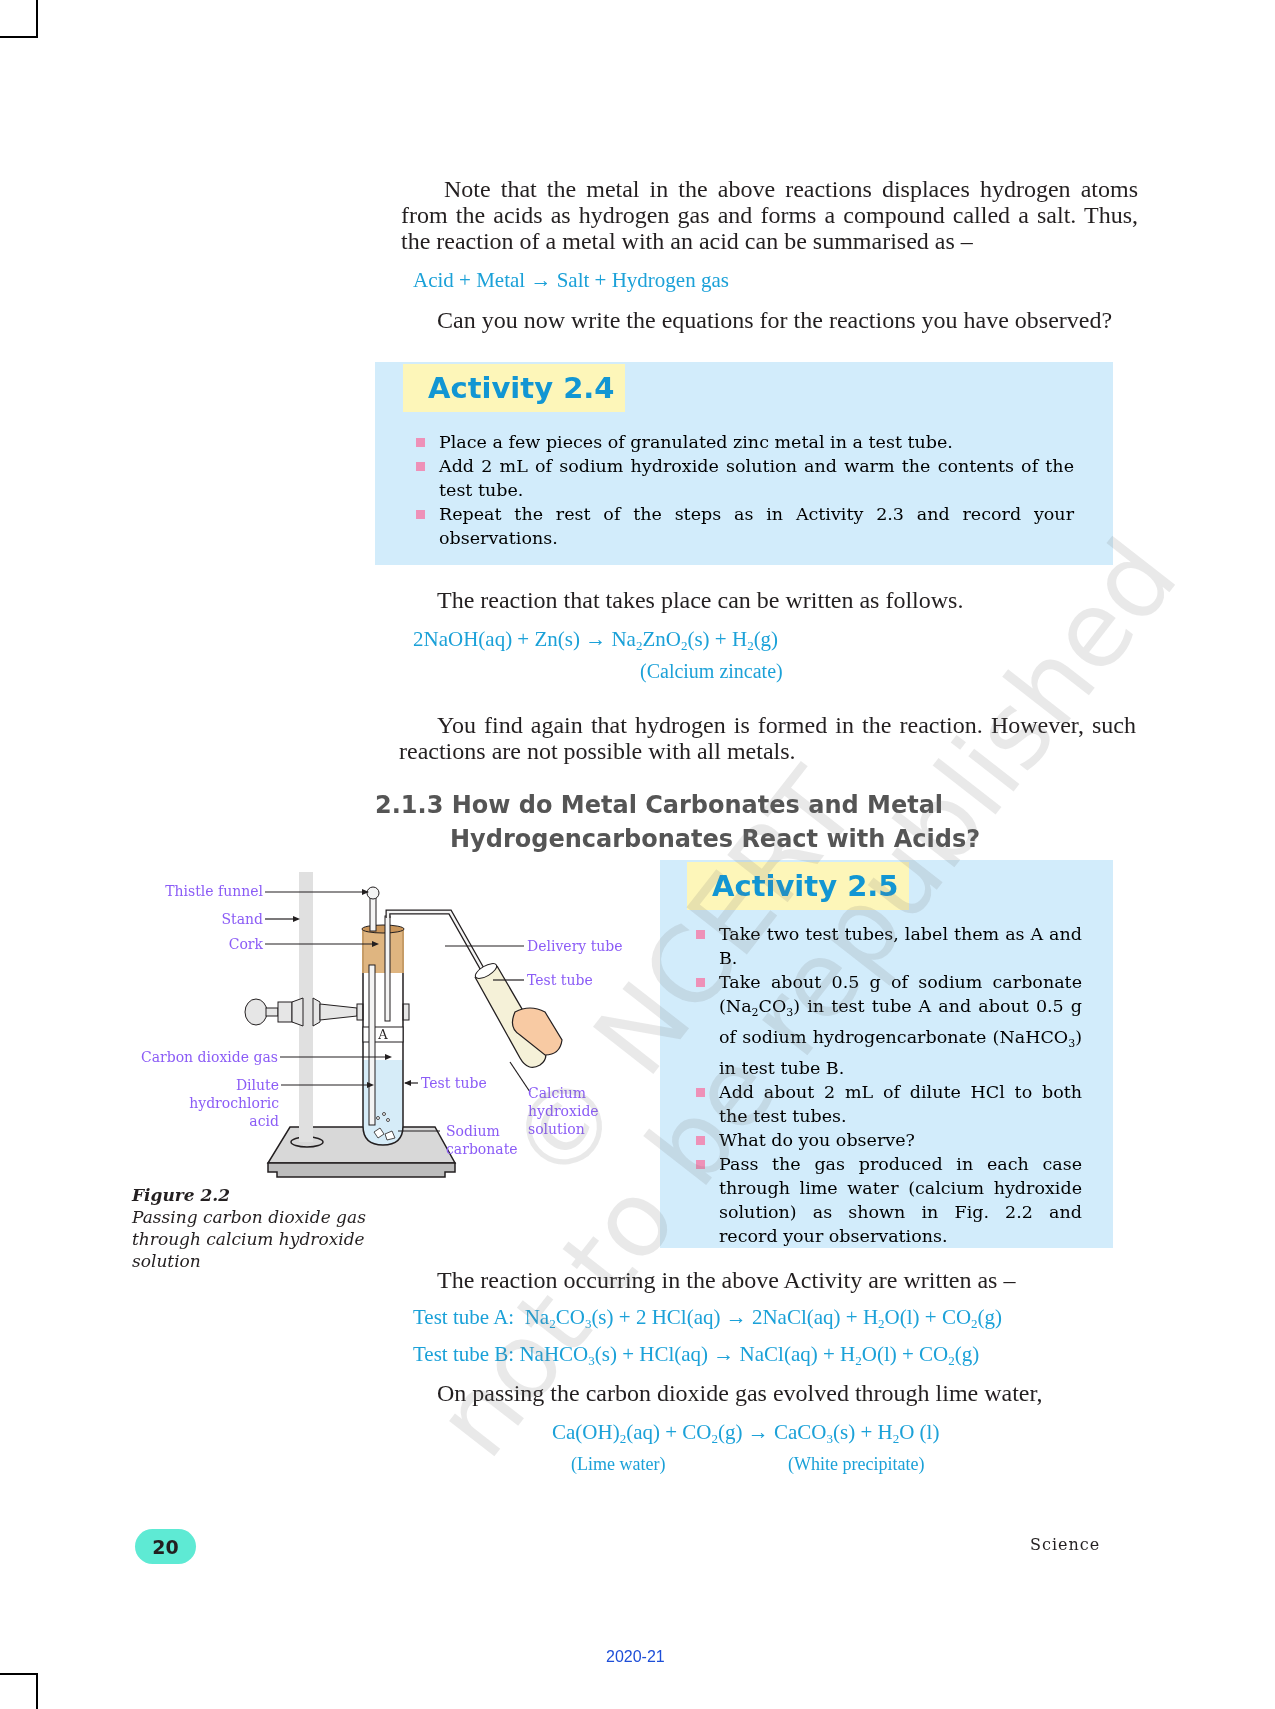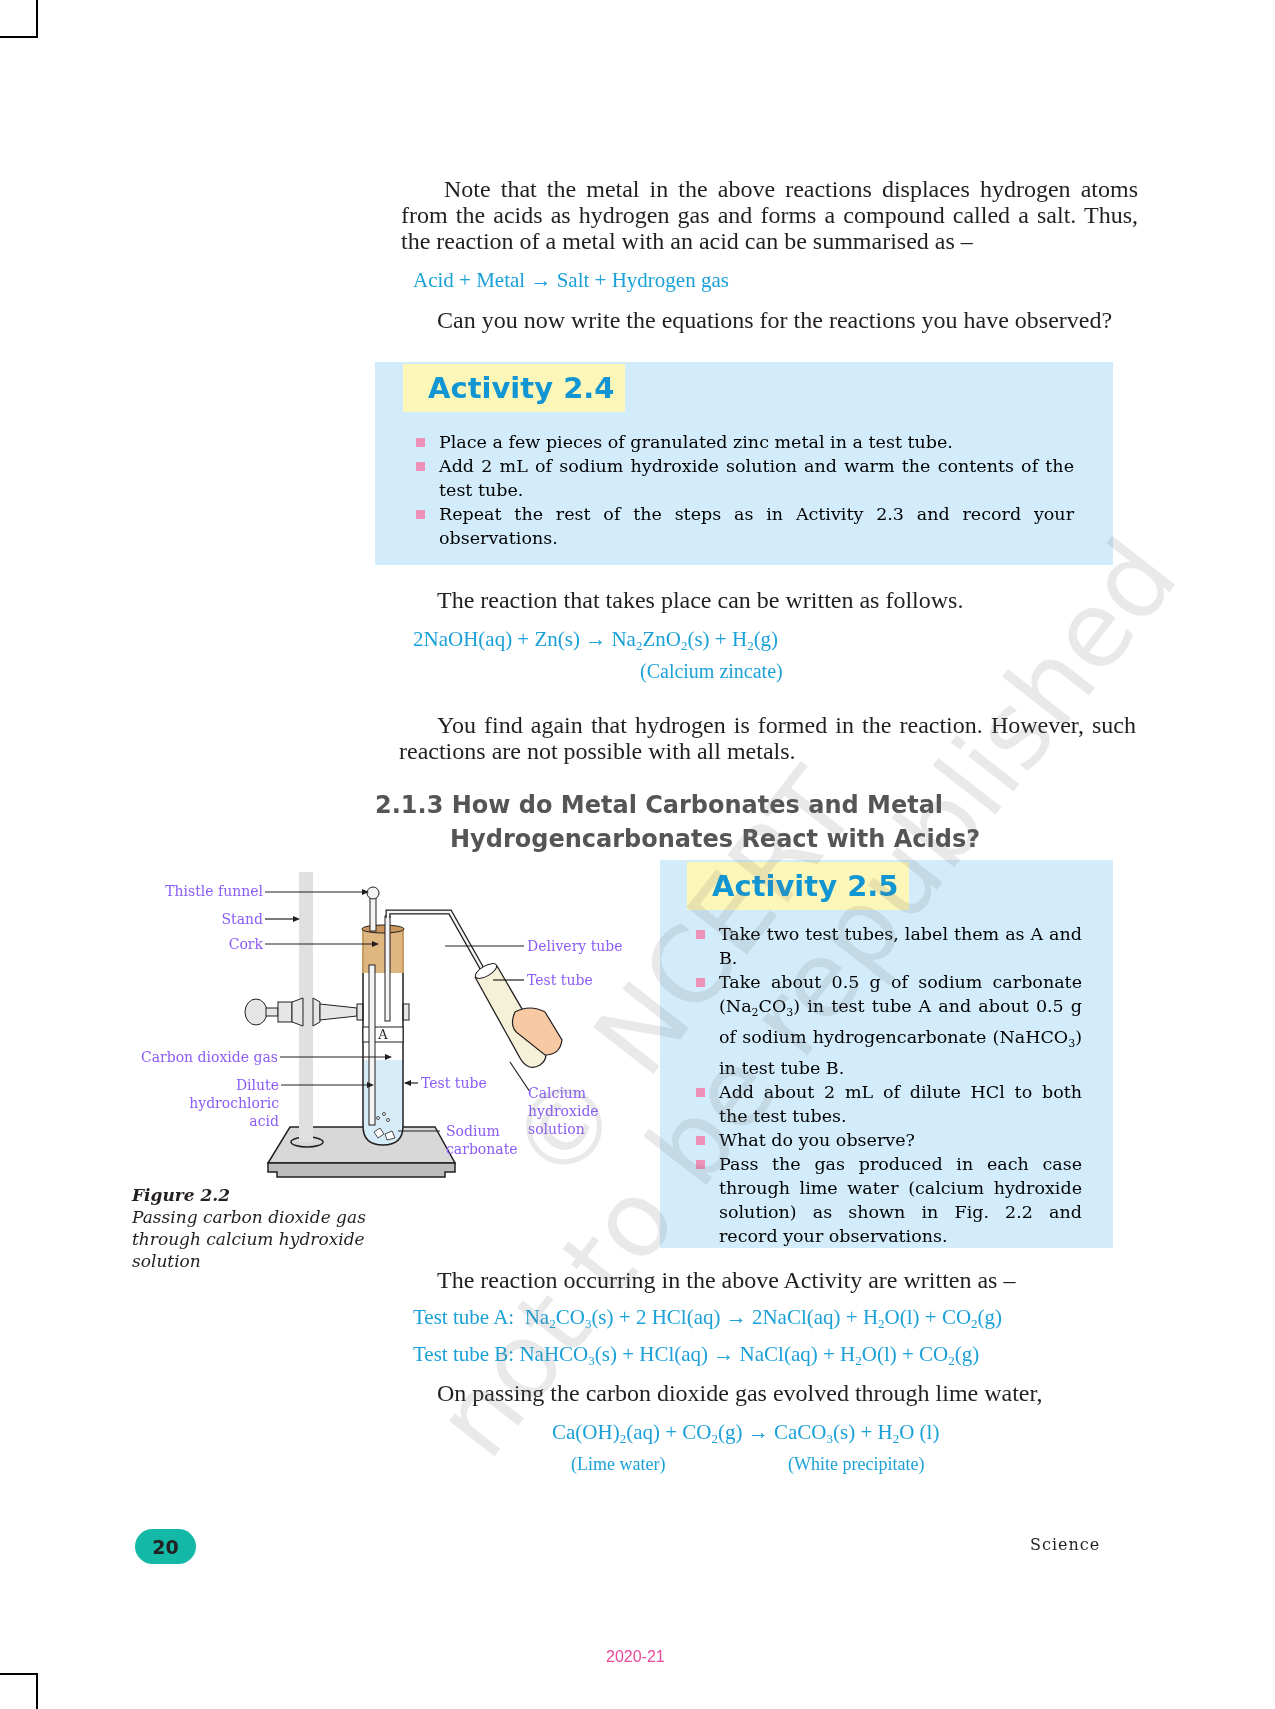--- a/index.html
+++ b/index.html
@@ -184,7 +184,7 @@
 <div class="eq" style="left:571px;top:1454px;font-size:18px;">(Lime water)</div>
 <div class="eq" style="left:788px;top:1454px;font-size:18px;">(White  precipitate)</div>
 
-<div style="position:absolute;left:135px;top:1529px;width:61px;height:35px;border-radius:18px;background:#14b8a6;display:flex;align-items:center;justify-content:center;font-family:'DejaVu Sans',sans-serif;font-weight:bold;font-size:19px;color:#231f20;">
+<div style="position:absolute;left:135px;top:1529px;width:61px;height:35px;border-radius:18px;background:#5eead4;display:flex;align-items:center;justify-content:center;font-family:'DejaVu Sans',sans-serif;font-weight:bold;font-size:19px;color:#231f20;">
   <span>20</span>
 </div>
 <div style="position:absolute;left:1030px;top:1535px;font-family:'DejaVu Serif',serif;font-size:16px;letter-spacing:1px;color:#231f20;">Science</div>

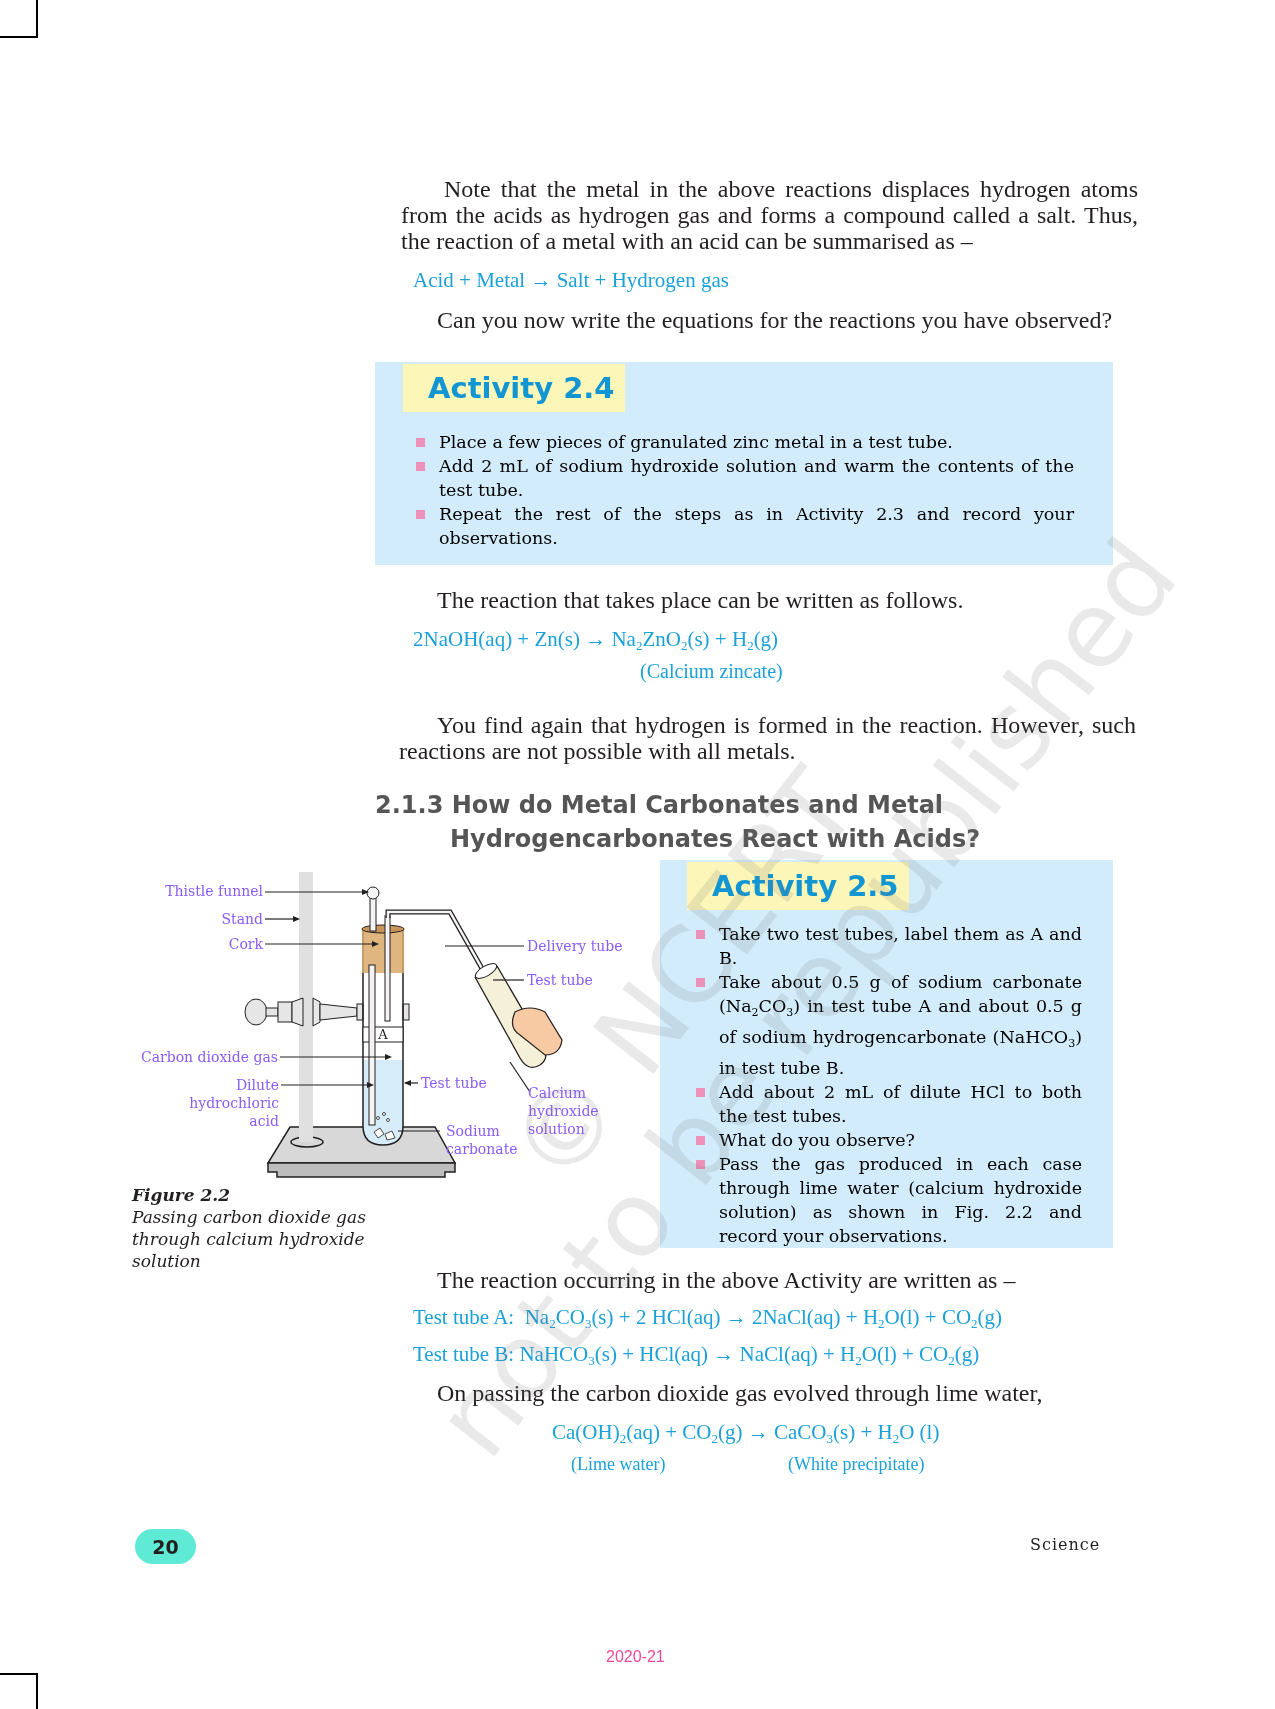--- a/index.html
+++ b/index.html
@@ -188,7 +188,7 @@
   <span>20</span>
 </div>
 <div style="position:absolute;left:1030px;top:1535px;font-family:'DejaVu Serif',serif;font-size:16px;letter-spacing:1px;color:#231f20;">Science</div>
-<div style="position:absolute;left:606px;top:1648px;font-family:'Liberation Sans',sans-serif;font-size:16px;color:#ec4899;">2020-21</div>
+<div style="position:absolute;left:606px;top:1648px;font-family:'Liberation Sans',sans-serif;font-size:16px;color:#1d4ed8;">2020-21</div>
 
 <div class="watermark" style="left:330px;top:1340px;transform:rotate(-52deg);">
   <div style="padding-left:260px;">© NCERT</div>

